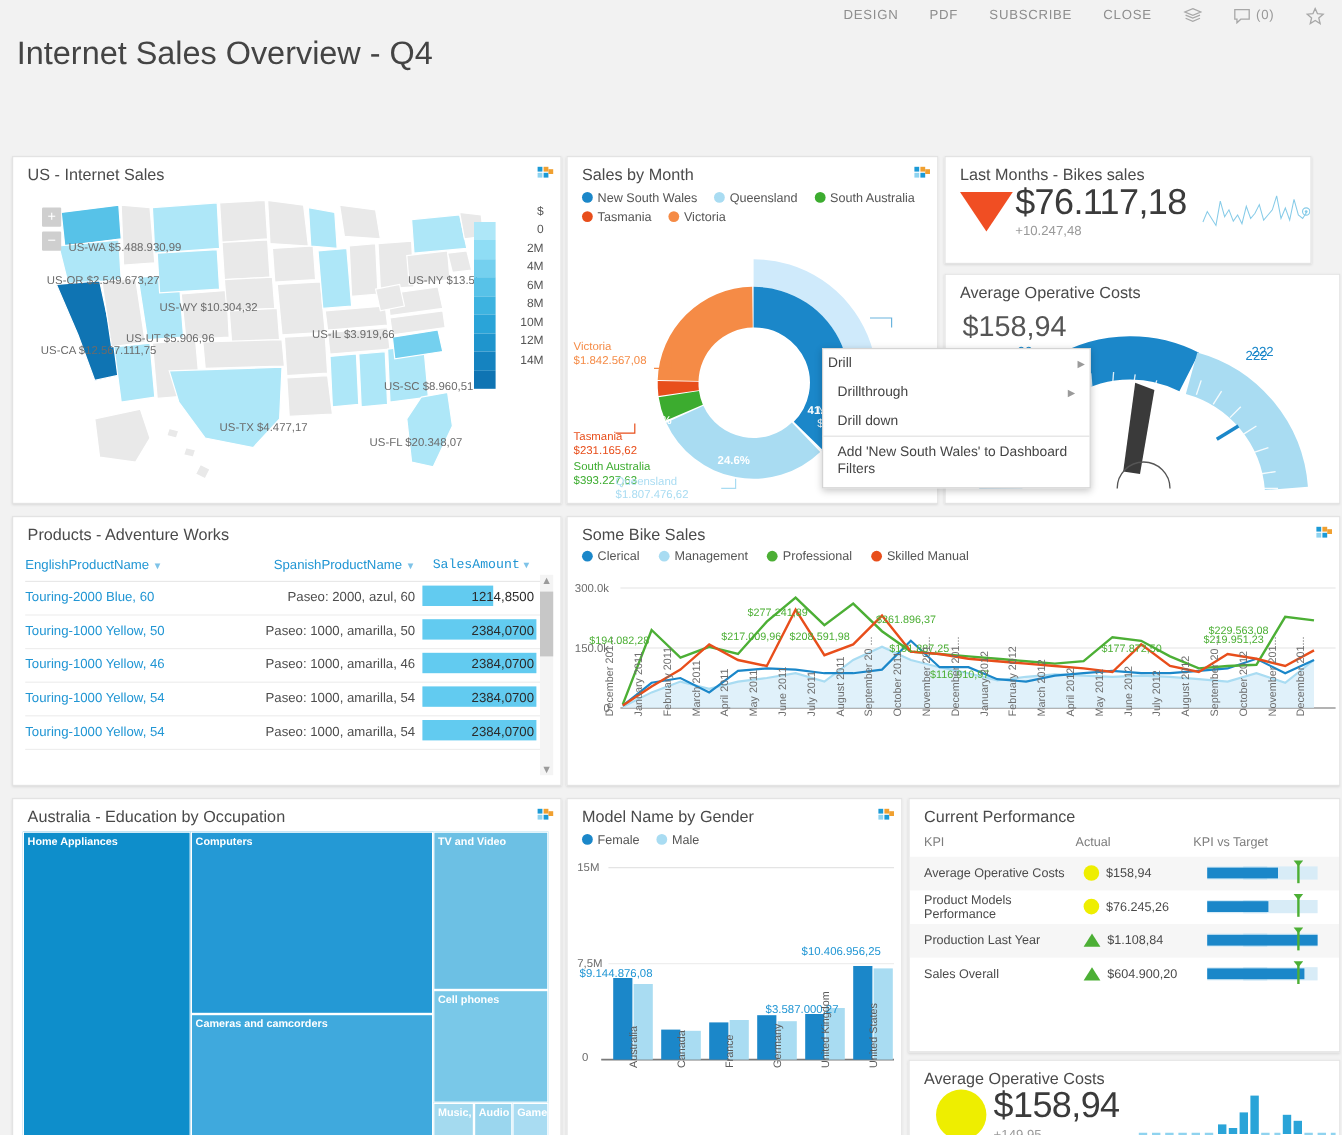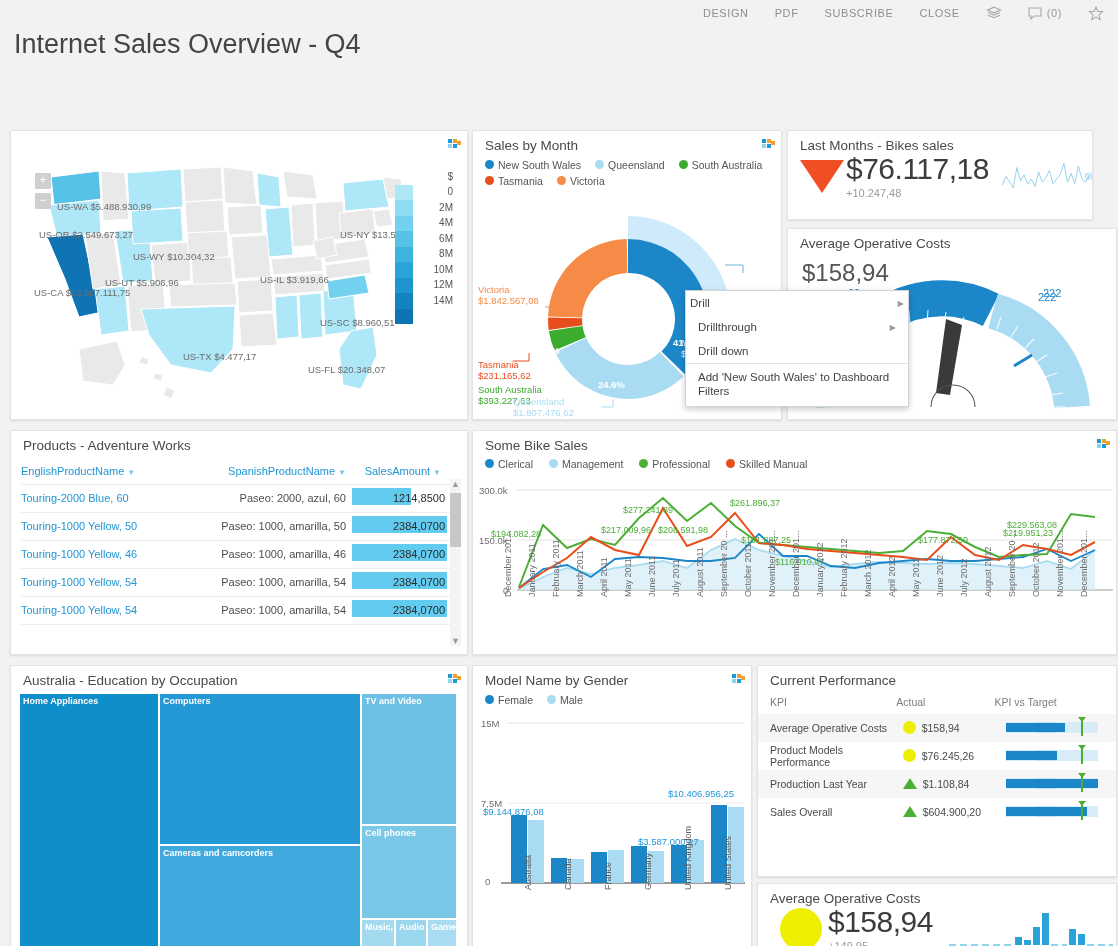--- a/index.html
+++ b/index.html
@@ -166,6 +166,7 @@
 <div class="dash">
 
   <div class="panel" id="map-panel">
+    <div class="panel-title">US - Internet Sales</div>
     <div class="tile-icon">
         <i class="ti1"></i>
         <i class="ti2"></i>

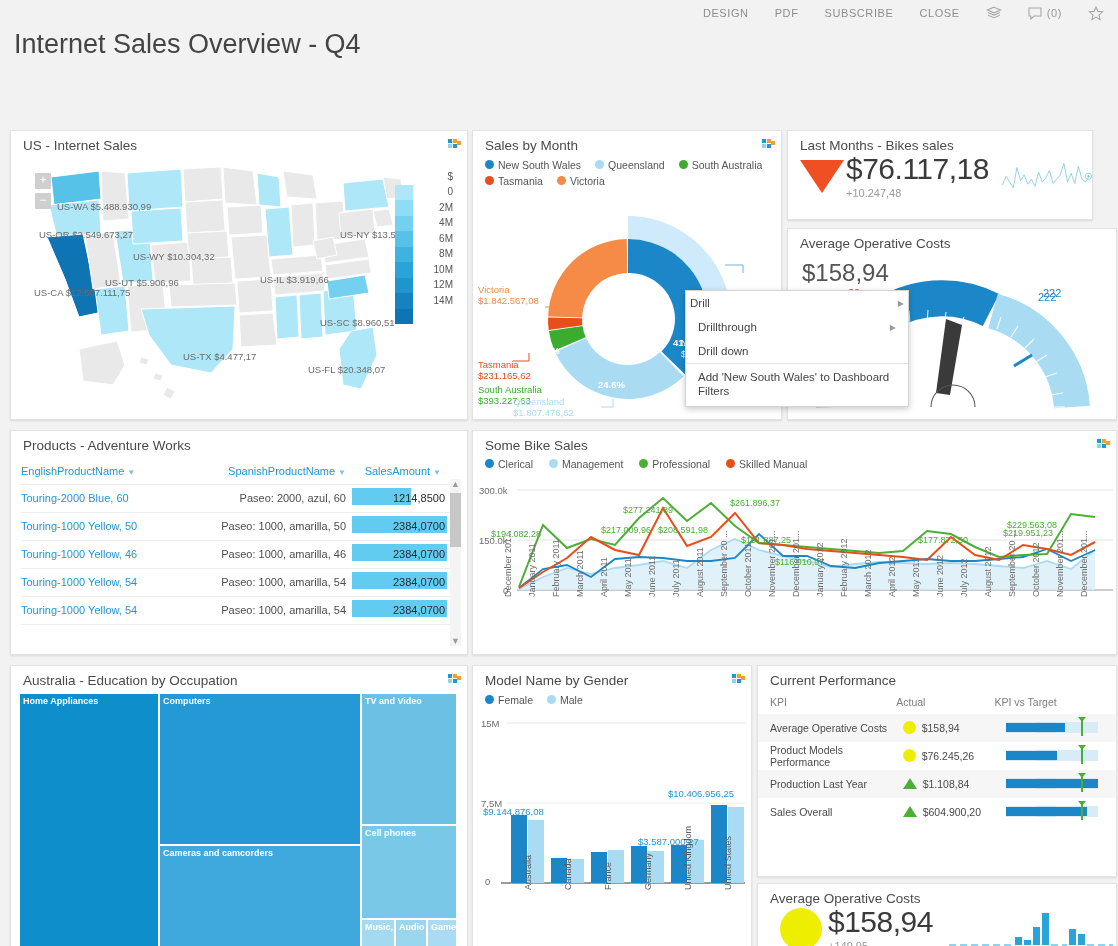--- a/index.html
+++ b/index.html
@@ -72,7 +72,7 @@
     padding:6px 0 7px 0;margin:6px 10px 0 10px;}
   .gh1{width:175px;}
   .gh2{width:150px;text-align:right;}
-  .gh3{width:95px;text-align:right;}
+  .gh3{width:95px;text-align:right;font-family:Liberation Mono, monospace;}
   .caret{font-size:8px;color:#7ec3e8;margin-left:3px;}
   .grid-row{display:flex;align-items:center;font-size:11px;color:#2196d4;
     border-bottom:1px solid #eee;padding:6px 0;margin:0 10px;height:15px;}

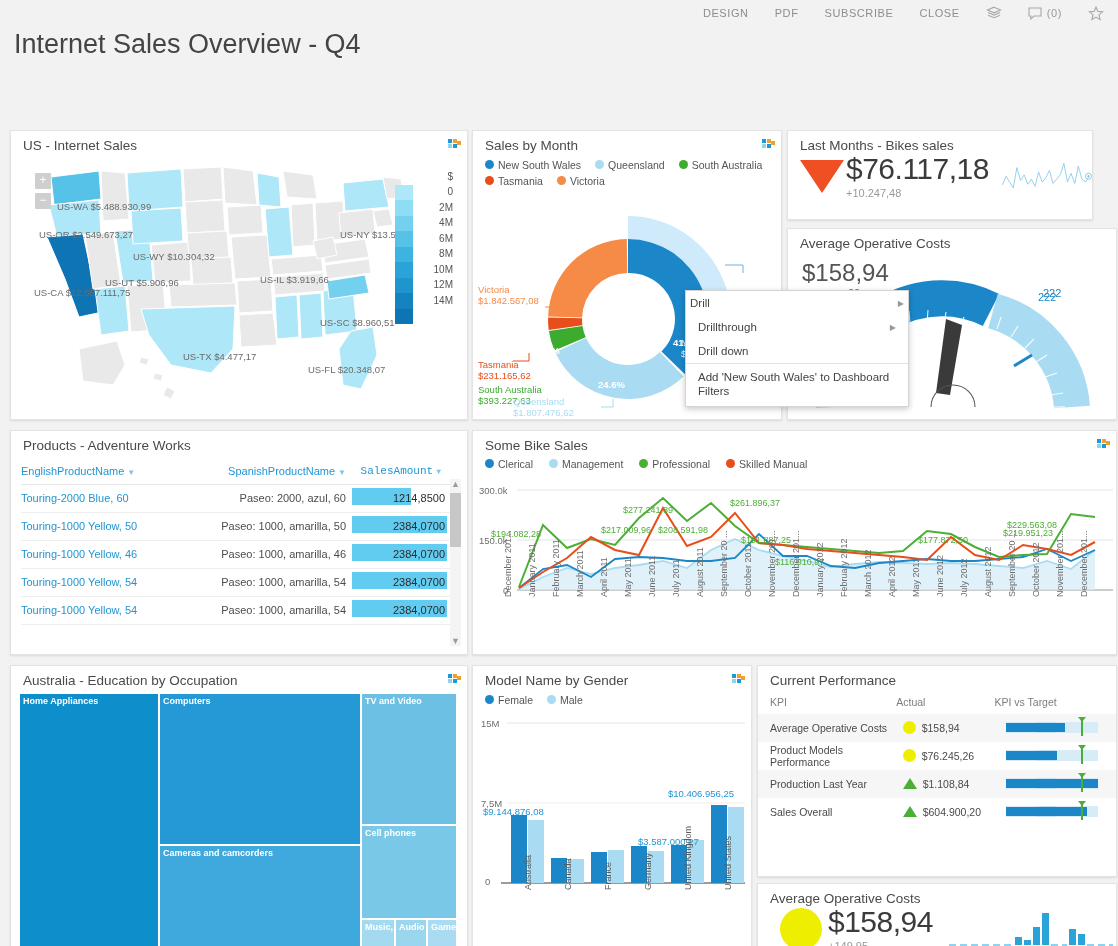--- a/index.html
+++ b/index.html
@@ -520,7 +520,7 @@
         <div class="dl" style="left:128px;top:38px">$217.009,96</div>
         <div class="dl" style="left:150px;top:18px">$277.241,89</div>
         <div class="dl" style="left:185px;top:38px">$208.591,98</div>
-        <div class="dl" style="left:257px;top:11px">$261.896,37</div>
+        <div class="dl" style="left:257px;top:24px">$261.896,37</div>
         <div class="dl" style="left:268px;top:48px">$191.887,25</div>
         <div class="dl" style="left:302px;top:70px">$116.910,97</div>
         <div class="dl" style="left:445px;top:48px">$177.872,50</div>

